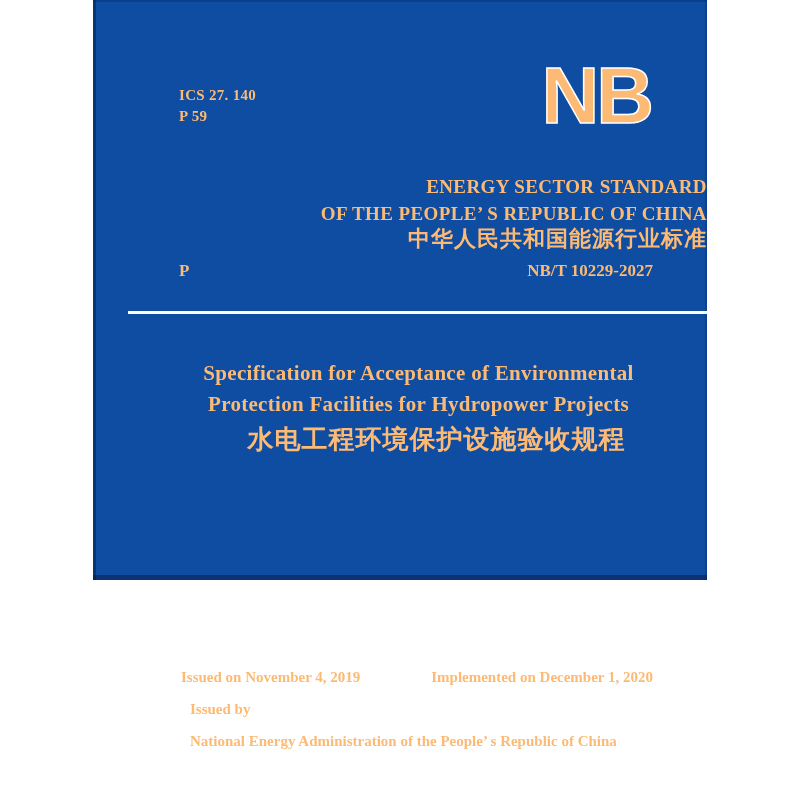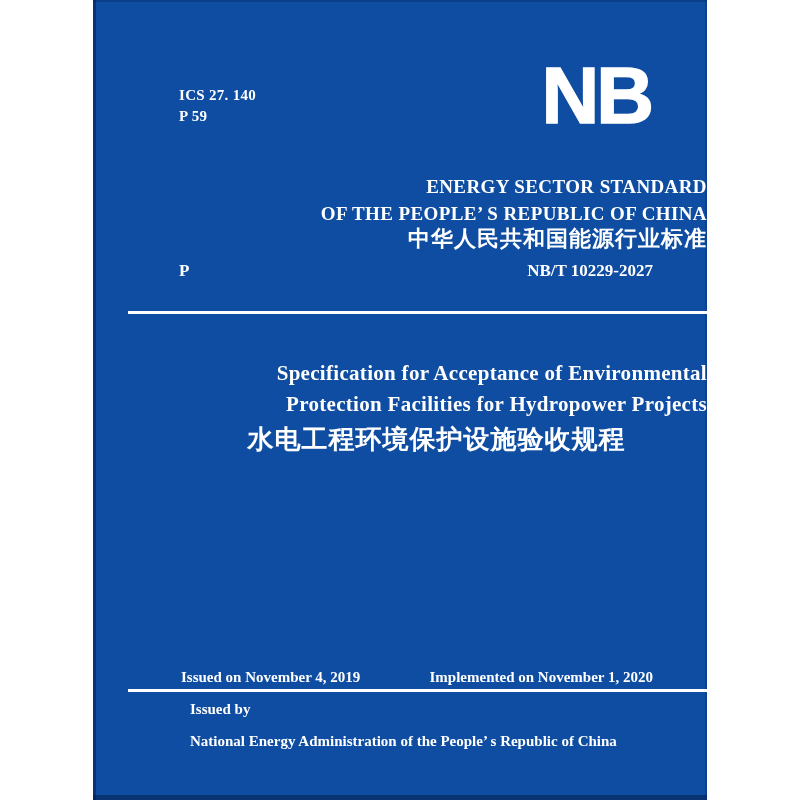--- a/index.html
+++ b/index.html
@@ -20,9 +20,9 @@
     left: 93px;
     top: 0;
     width: 614px;
-    height: 800px;
+    height: 580px;
     background: #0E4DA1;
-    color: #ffffff;
+    color: #fdba74;
     box-shadow:
       inset 3px 0 0 rgba(5, 25, 70, 0.45),
       inset 0 -5px 0 rgba(5, 25, 70, 0.50),

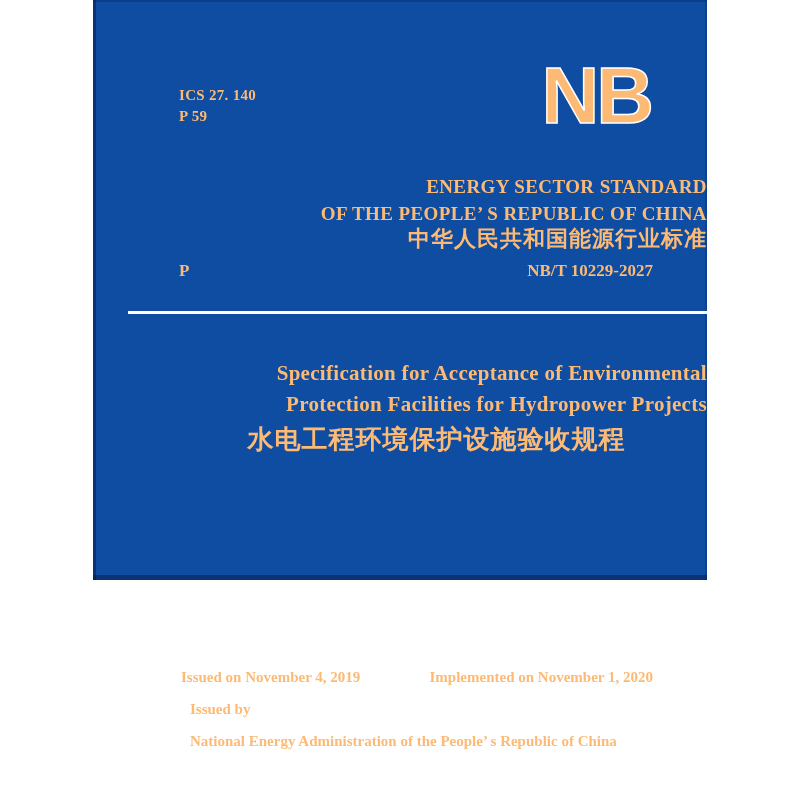--- a/index.html
+++ b/index.html
@@ -101,7 +101,6 @@
     font-weight: bold;
     line-height: 31px;
     letter-spacing: 0.3px;
-    text-align: right;
   }
   .title-zh {
     font-family: "DejaVu Sans", sans-serif;

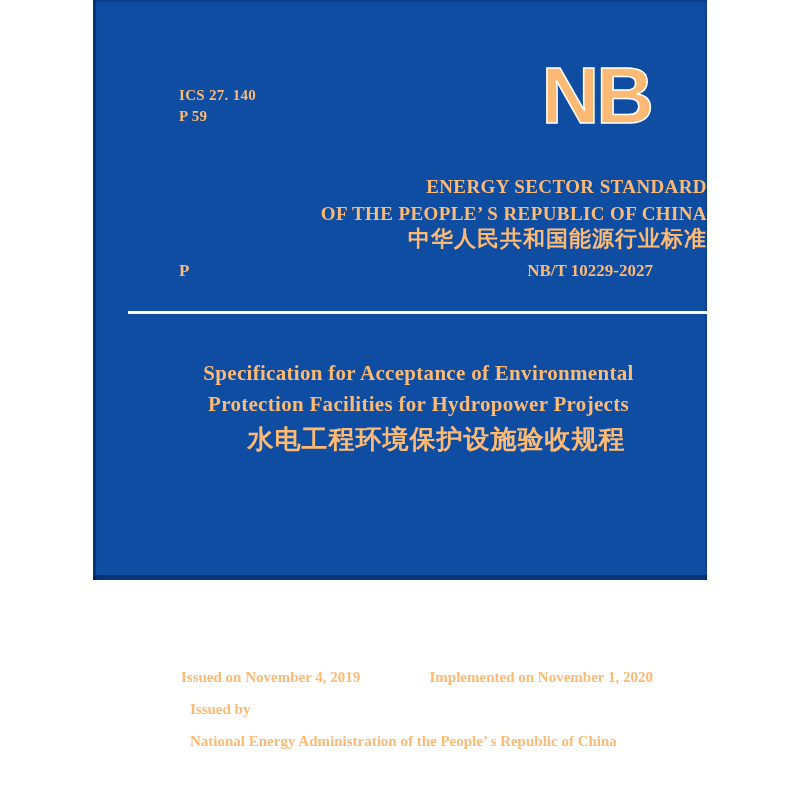--- a/index.html
+++ b/index.html
@@ -169,7 +169,7 @@
 
     <div class="footer-dates">
       <span>Issued on November 4, 2019</span>
-      <span>Implemented on November 1, 2020</span>
+      <span>Implemented on December 1, 2020</span>
     </div>
 
     <div class="rule rule-bottom"></div>

